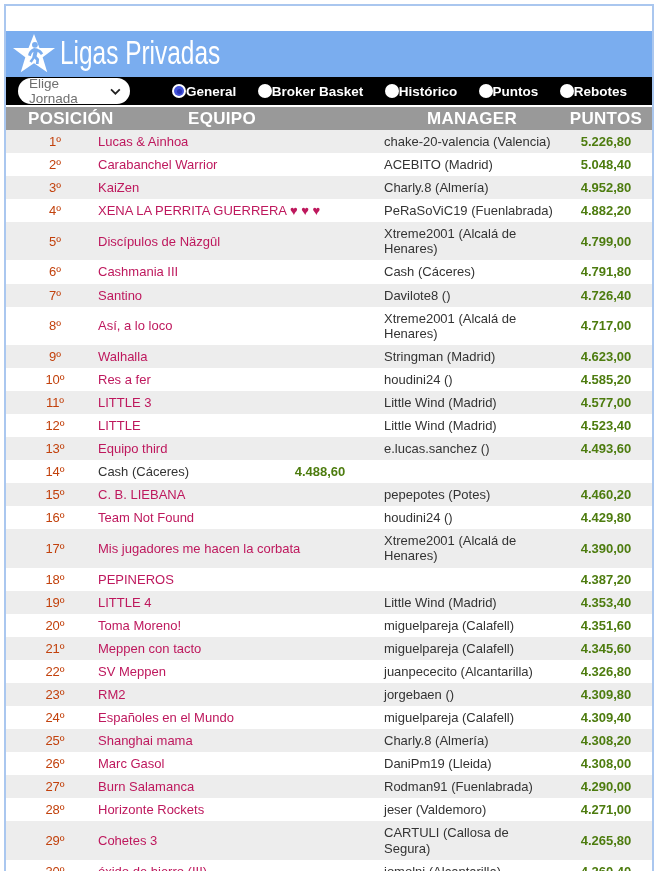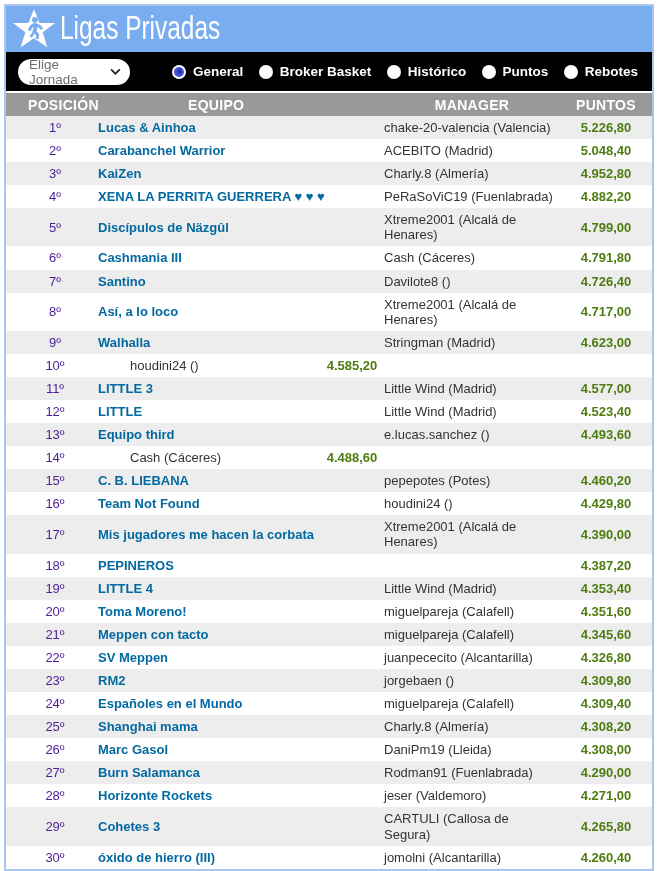--- a/index.html
+++ b/index.html
@@ -14,7 +14,7 @@
   
   .banner {
     height:46px; background:#7aadef; display:flex; align-items:center;
-    padding-left:6px; overflow:hidden;
+    padding-left:6px; overflow:hidden;margin-top:25px;
   }
   .logo-star { width:44px; height:42px; flex:0 0 auto; }
   .logo-title {

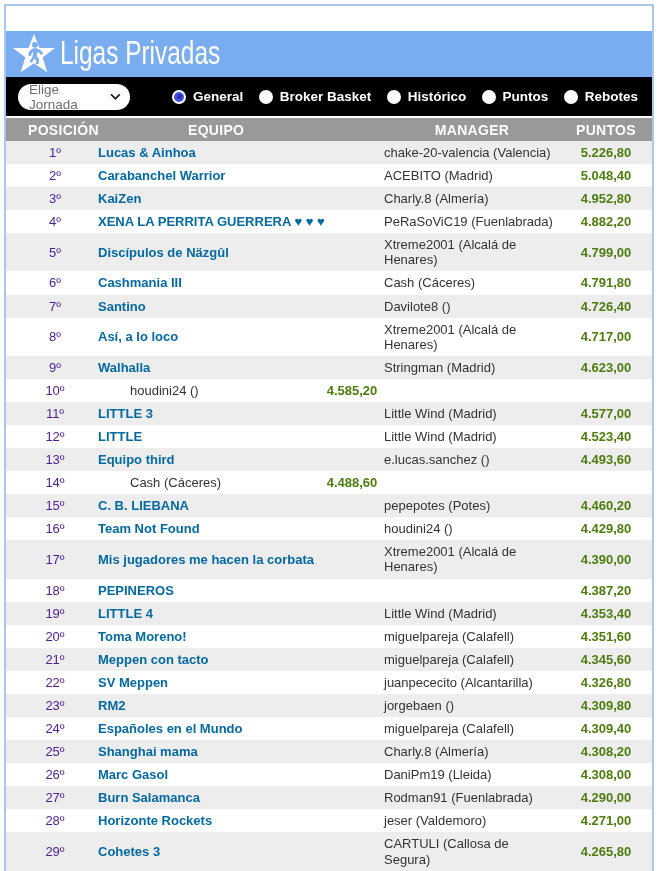--- a/index.html
+++ b/index.html
@@ -25,8 +25,8 @@
 
   
   .navbar {
-    height:39px; background:#000000; display:flex; align-items:center;
-    padding:0 14px 0 12px;
+    height:28px; background:#000000; display:flex; align-items:center;
+    padding:0 25px 0 12px;
   }
   .jornada-select {
     background:#ffffff; border-radius:13px; height:26px; width:112px;

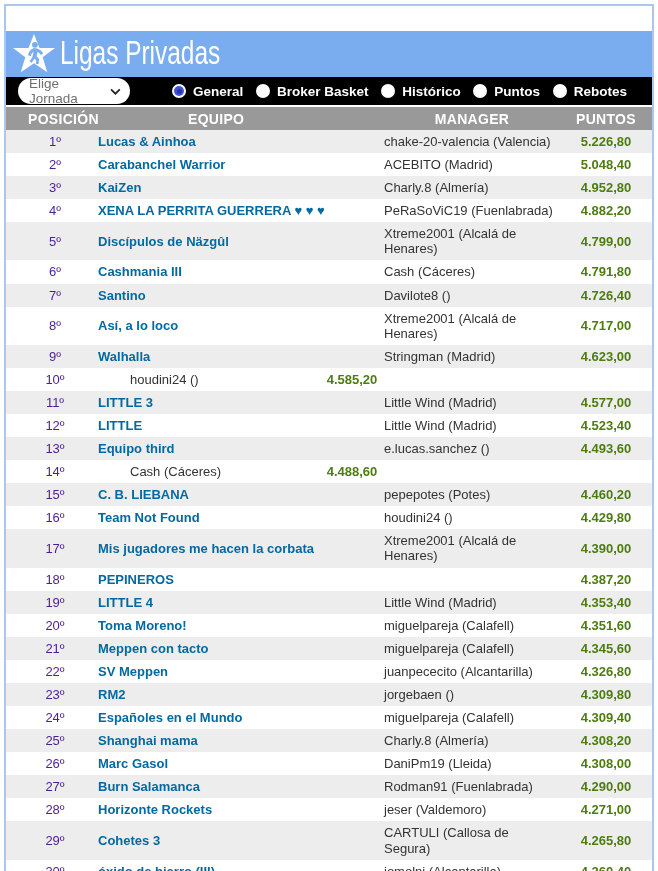--- a/index.html
+++ b/index.html
@@ -36,7 +36,7 @@
   .jornada-select .sel-text { color:#6f6f6f; font-size:13.5px; }
   .jornada-select svg { width:11px; height:7px; }
   .radio-group { display:flex; flex:1; justify-content:space-between; margin-left:42px; }
-  .radio-item { display:flex; align-items:center; gap:7px; cursor:pointer; }
+  .radio-item { display:flex; align-items:center; cursor:pointer; }
   .radio-dot {
     width:14px; height:14px; border-radius:50%; background:#ffffff; position:relative;
     flex:0 0 auto;

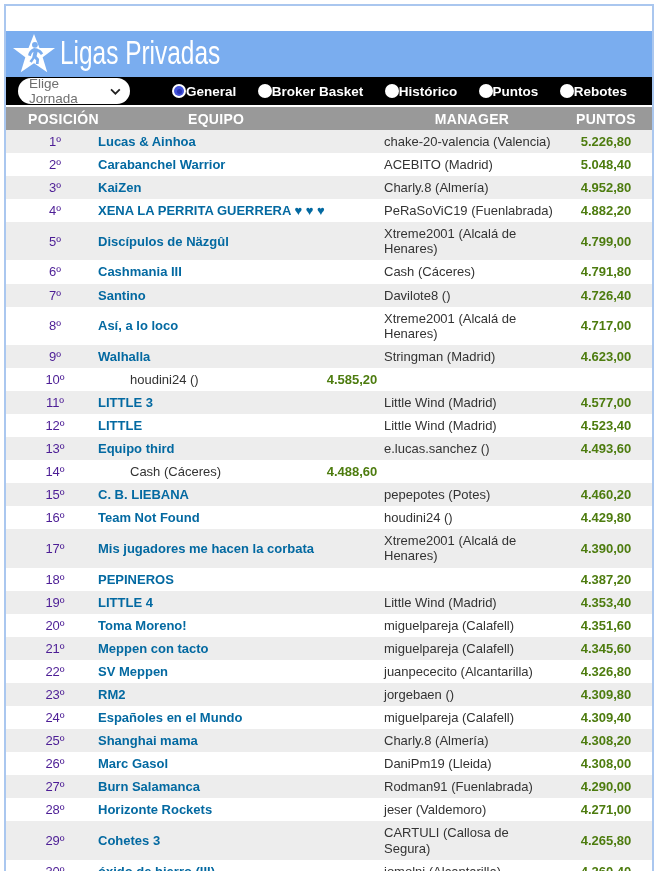--- a/index.html
+++ b/index.html
@@ -53,7 +53,7 @@
   .thead {
     height:23px; background:#999999; display:flex; align-items:center; margin-top:2px;
   }
-  .thead .hcell { color:#ffffff; font-size:14px; font-weight:700; letter-spacing:0.3px; }
+  .thead .hcell { color:#ffffff; font-size:17px; font-weight:700; letter-spacing:0.3px; }
   .col-pos     { width:92px;  flex:0 0 auto; }
   .col-team    { flex:1 1 auto; }
   .col-manager { width:176px; flex:0 0 auto; }

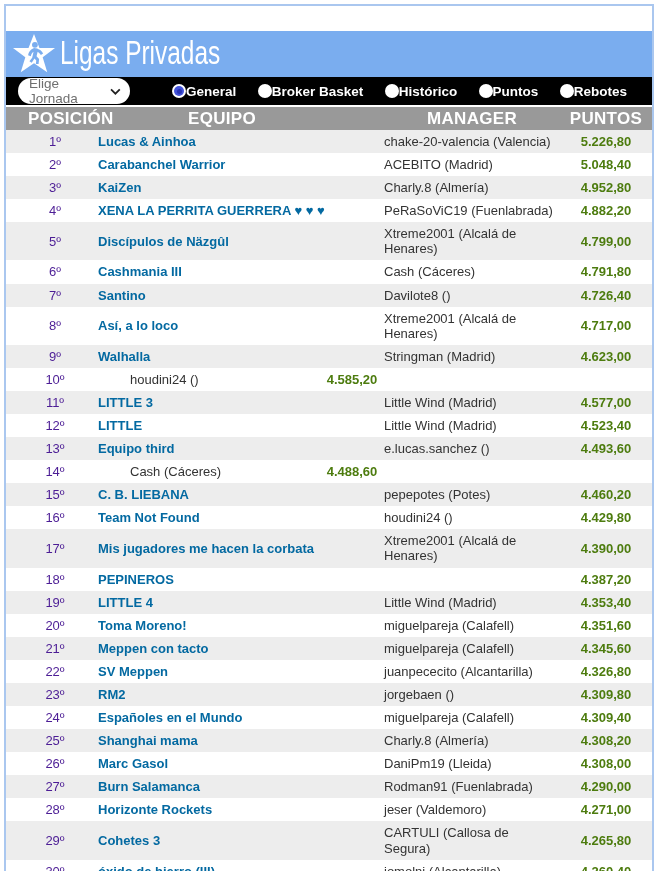--- a/index.html
+++ b/index.html
@@ -68,7 +68,7 @@
   }
   .tbody .row.odd { background:#ededed; }
   .cell { padding-top:4px; padding-bottom:4px; font-size:13px; line-height:1.16; color:#222222; }
-  .cell.col-pos    { text-align:center; padding-left:6px; color:#4c1d95; }
+  .cell.col-pos    { text-align:center; padding-left:6px; color:#c2410c; }
   .cell.col-team   { font-weight:700; color:#0369a1; padding-right:8px; }
   .cell.col-manager{ color:#333333; padding-right:4px;margin-left:32px; }
   .cell.col-points { text-align:center; font-weight:700; color:#4d7c0f; }

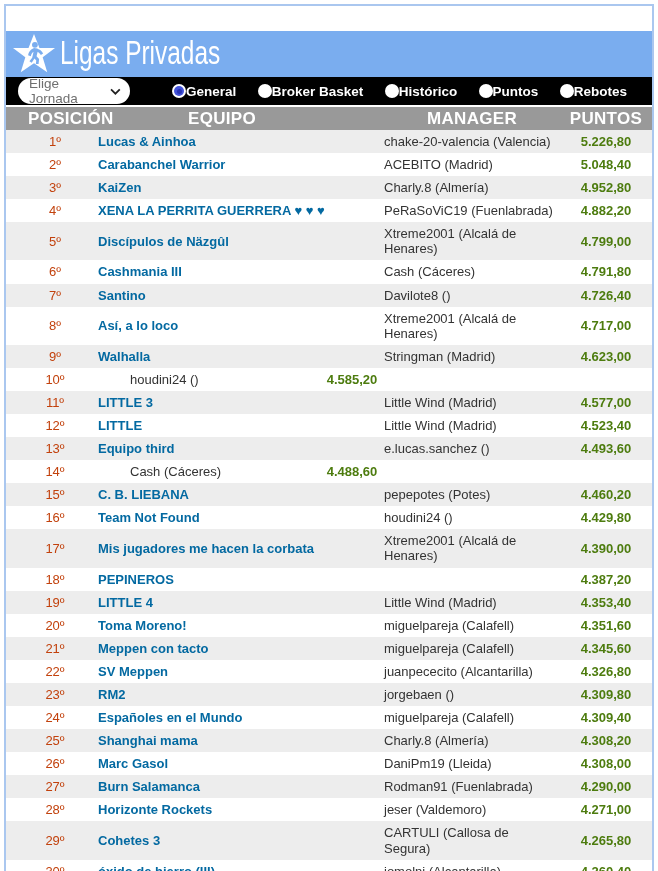--- a/index.html
+++ b/index.html
@@ -69,7 +69,7 @@
   .tbody .row.odd { background:#ededed; }
   .cell { padding-top:4px; padding-bottom:4px; font-size:13px; line-height:1.16; color:#222222; }
   .cell.col-pos    { text-align:center; padding-left:6px; color:#c2410c; }
-  .cell.col-team   { font-weight:700; color:#0369a1; padding-right:8px; }
+  .cell.col-team   { font-weight:400; color:#be185d; padding-right:8px; }
   .cell.col-manager{ color:#333333; padding-right:4px;margin-left:32px; }
   .cell.col-points { text-align:center; font-weight:700; color:#4d7c0f; }
 </style>

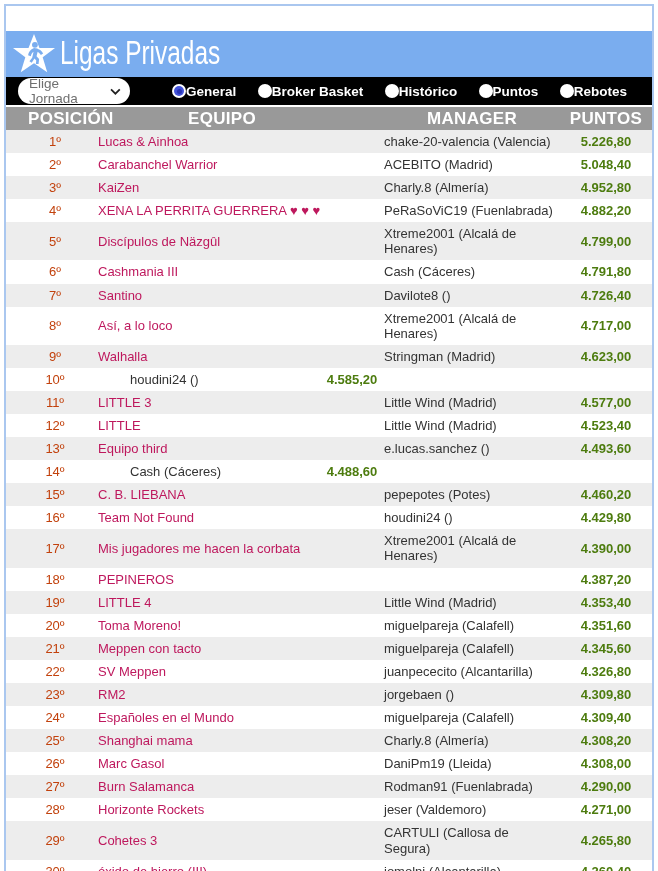--- a/index.html
+++ b/index.html
@@ -70,7 +70,7 @@
   .cell { padding-top:4px; padding-bottom:4px; font-size:13px; line-height:1.16; color:#222222; }
   .cell.col-pos    { text-align:center; padding-left:6px; color:#c2410c; }
   .cell.col-team   { font-weight:400; color:#be185d; padding-right:8px; }
-  .cell.col-manager{ color:#333333; padding-right:4px;margin-left:32px; }
+  .cell.col-manager{ color:#333333; padding-right:4px; }
   .cell.col-points { text-align:center; font-weight:700; color:#4d7c0f; }
 </style>
 </head>

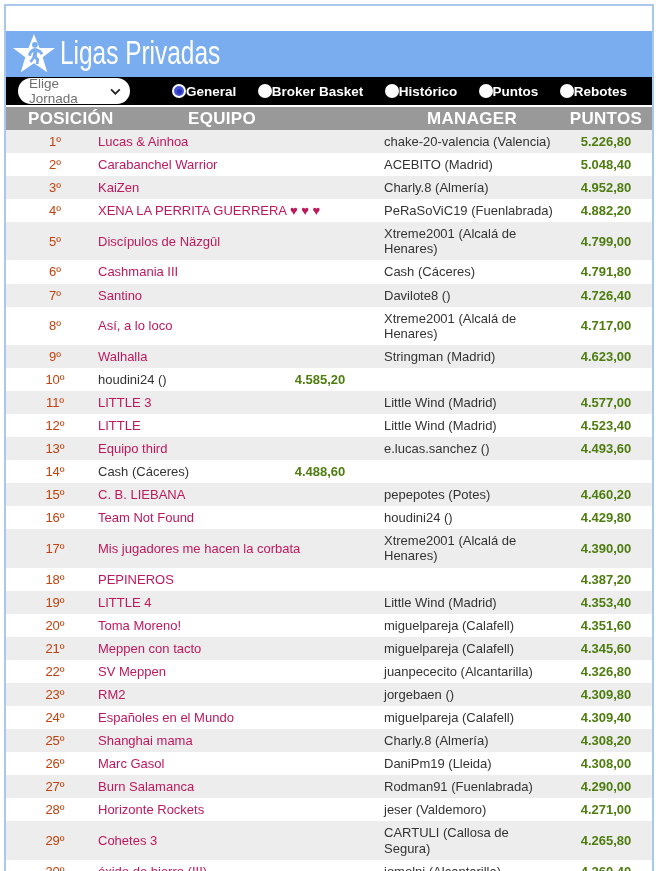--- a/index.html
+++ b/index.html
@@ -183,6 +183,7 @@
       </div>
         <div class="row">
         <div class="cell col-pos">10º</div>
+        <div class="cell col-team">Res a fer</div>
         <div class="cell col-manager">houdini24 ()</div>
         <div class="cell col-points">4.585,20</div>
       </div>

